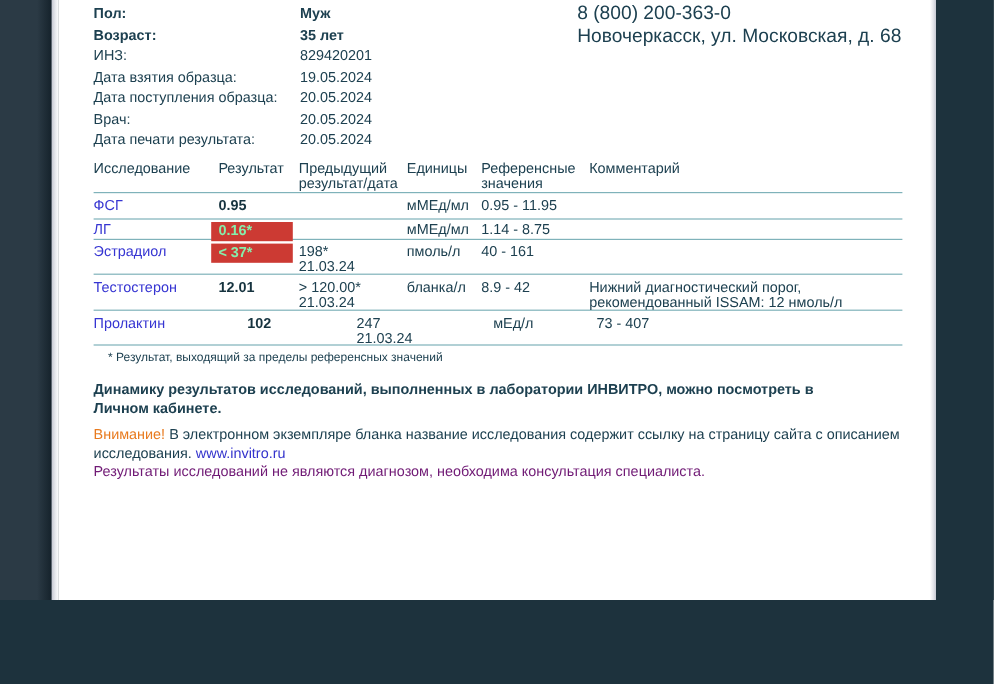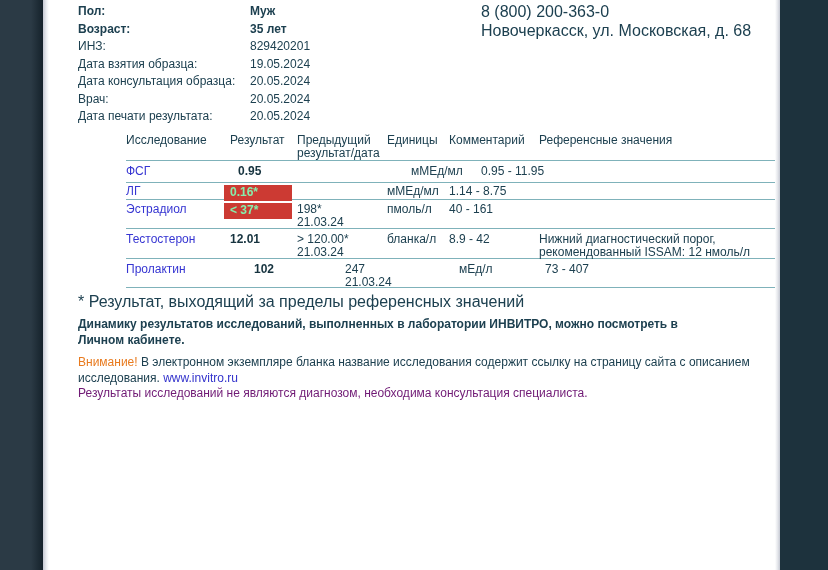--- a/index.html
+++ b/index.html
@@ -4,7 +4,7 @@
 <style>
   html,body{margin:0;padding:0;background:#1d323d;}
   .viewport{
-    position:relative;width:828px;height:570px;overflow:hidden;
+    position:relative;width:828px;height:500px;overflow:hidden;
     font-family:"Liberation Sans","DejaVu Sans",sans-serif;
     color:#1d4050;
   }

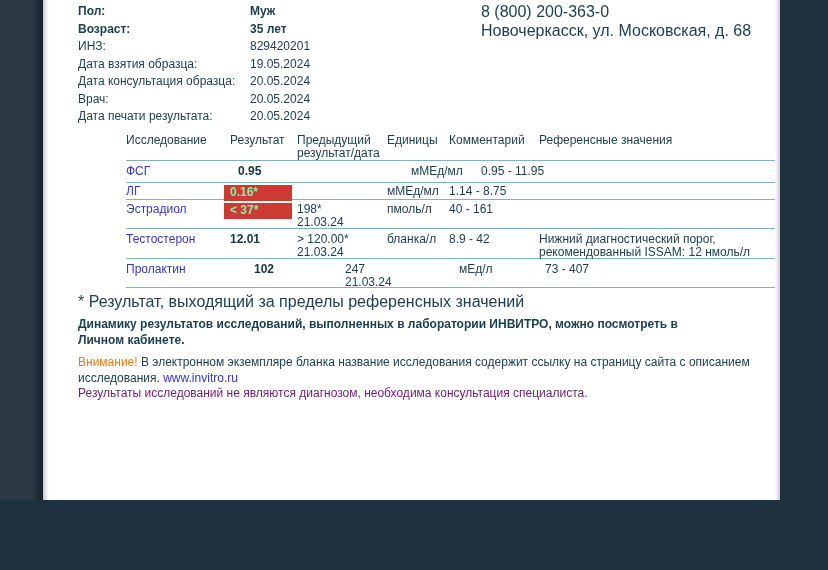--- a/index.html
+++ b/index.html
@@ -91,7 +91,7 @@
         <div>829420201</div>
         <div>Дата взятия образца:</div>
         <div>19.05.2024</div>
-        <div>Дата консультация образца:</div>
+        <div>Дата поступления образца:</div>
         <div>20.05.2024</div>
         <div>Врач:</div>
         <div>20.05.2024</div>

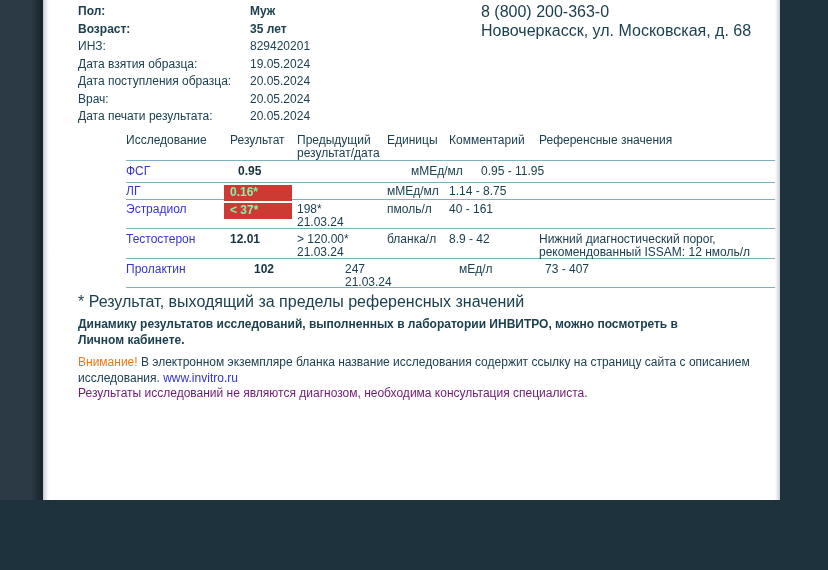--- a/index.html
+++ b/index.html
@@ -42,7 +42,7 @@
   .clinic{position:absolute;left:403px;top:3px;font-size:16px;line-height:18.5px;white-space:nowrap;}
 
   
-  .rtable{position:absolute;left:0;top:132px;width:674px;font-size:12px;line-height:13px;margin-left:48px;}
+  .rtable{position:absolute;left:0;top:132px;width:674px;font-size:12px;line-height:13px;}
   .trow{
     display:grid;
     grid-template-columns:104px 67px 90px 62px 90px 1fr;

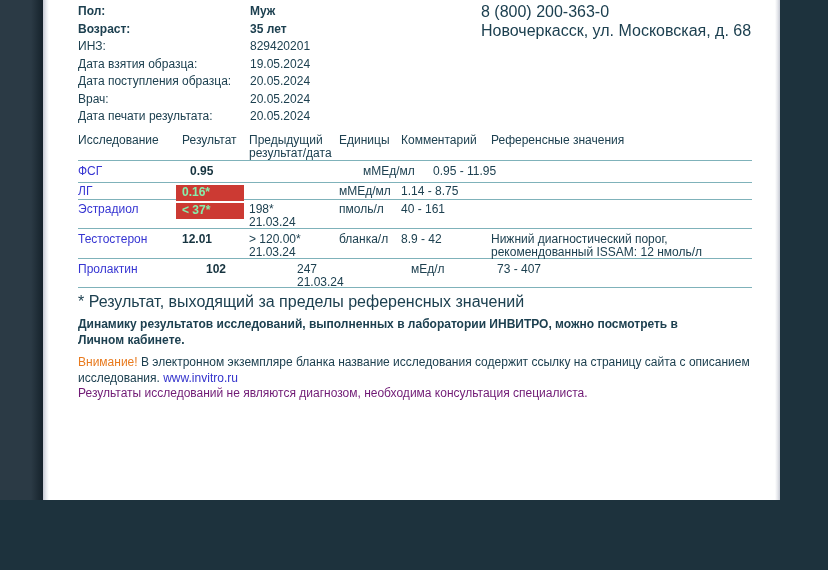--- a/index.html
+++ b/index.html
@@ -110,8 +110,8 @@
           <div>Результат</div>
           <div>Предыдущий результат/дата</div>
           <div>Единицы</div>
+          <div>Референсные значения</div>
           <div>Комментарий</div>
-          <div>Референсные значения</div>
         </div>
 
         <div class="trow r1">

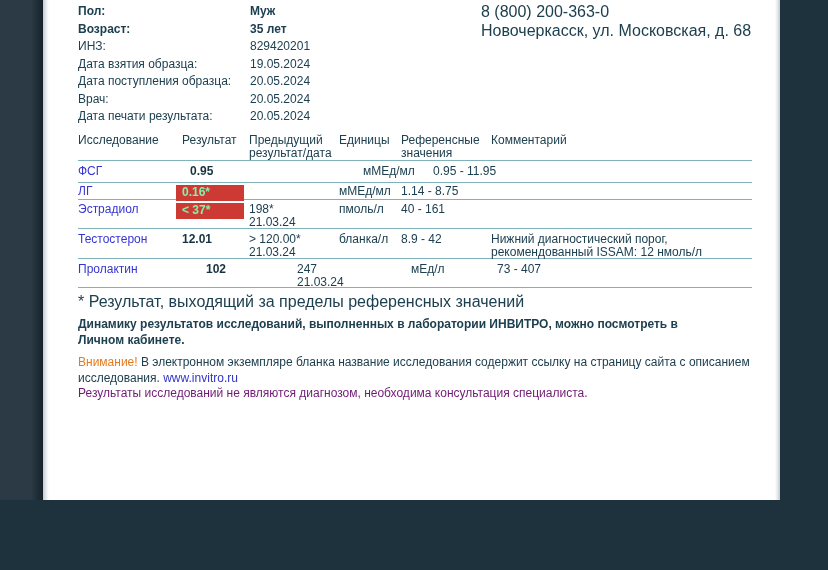--- a/index.html
+++ b/index.html
@@ -51,7 +51,7 @@
   }
   .thead{height:29px;padding-top:2px;}
   .trow > div{padding-right:4px;}
-  .r1{height:22px;padding-top:4px;gap:8px;}
+  .r1{height:22px;padding-top:4px;}
   .r2{height:17px;padding-top:2px;}
   .r3{height:29px;padding-top:3px;}
   .r4{height:30px;padding-top:4px;}

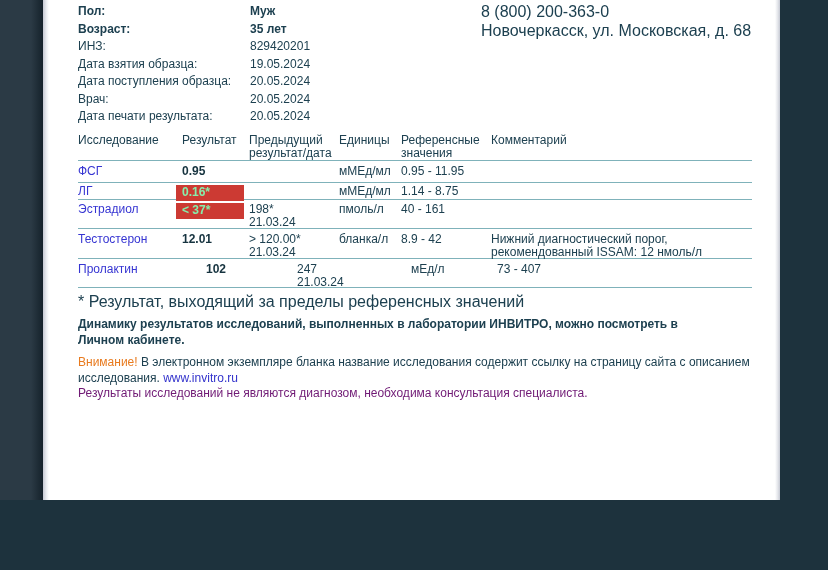--- a/index.html
+++ b/index.html
@@ -65,7 +65,7 @@
   .prev div{white-space:nowrap;}
 
   
-  .fn{position:absolute;left:0;top:293px;font-size:16px;}
+  .fn{position:absolute;left:12px;top:293px;font-size:10px;}
   .dynamics{position:absolute;left:0;top:317px;font-size:12px;font-weight:bold;line-height:15.5px;width:676px;}
   .attention{position:absolute;left:0;top:355px;font-size:12px;line-height:15.5px;width:700px;}
   .attn-label{color:#e87a1e;}

